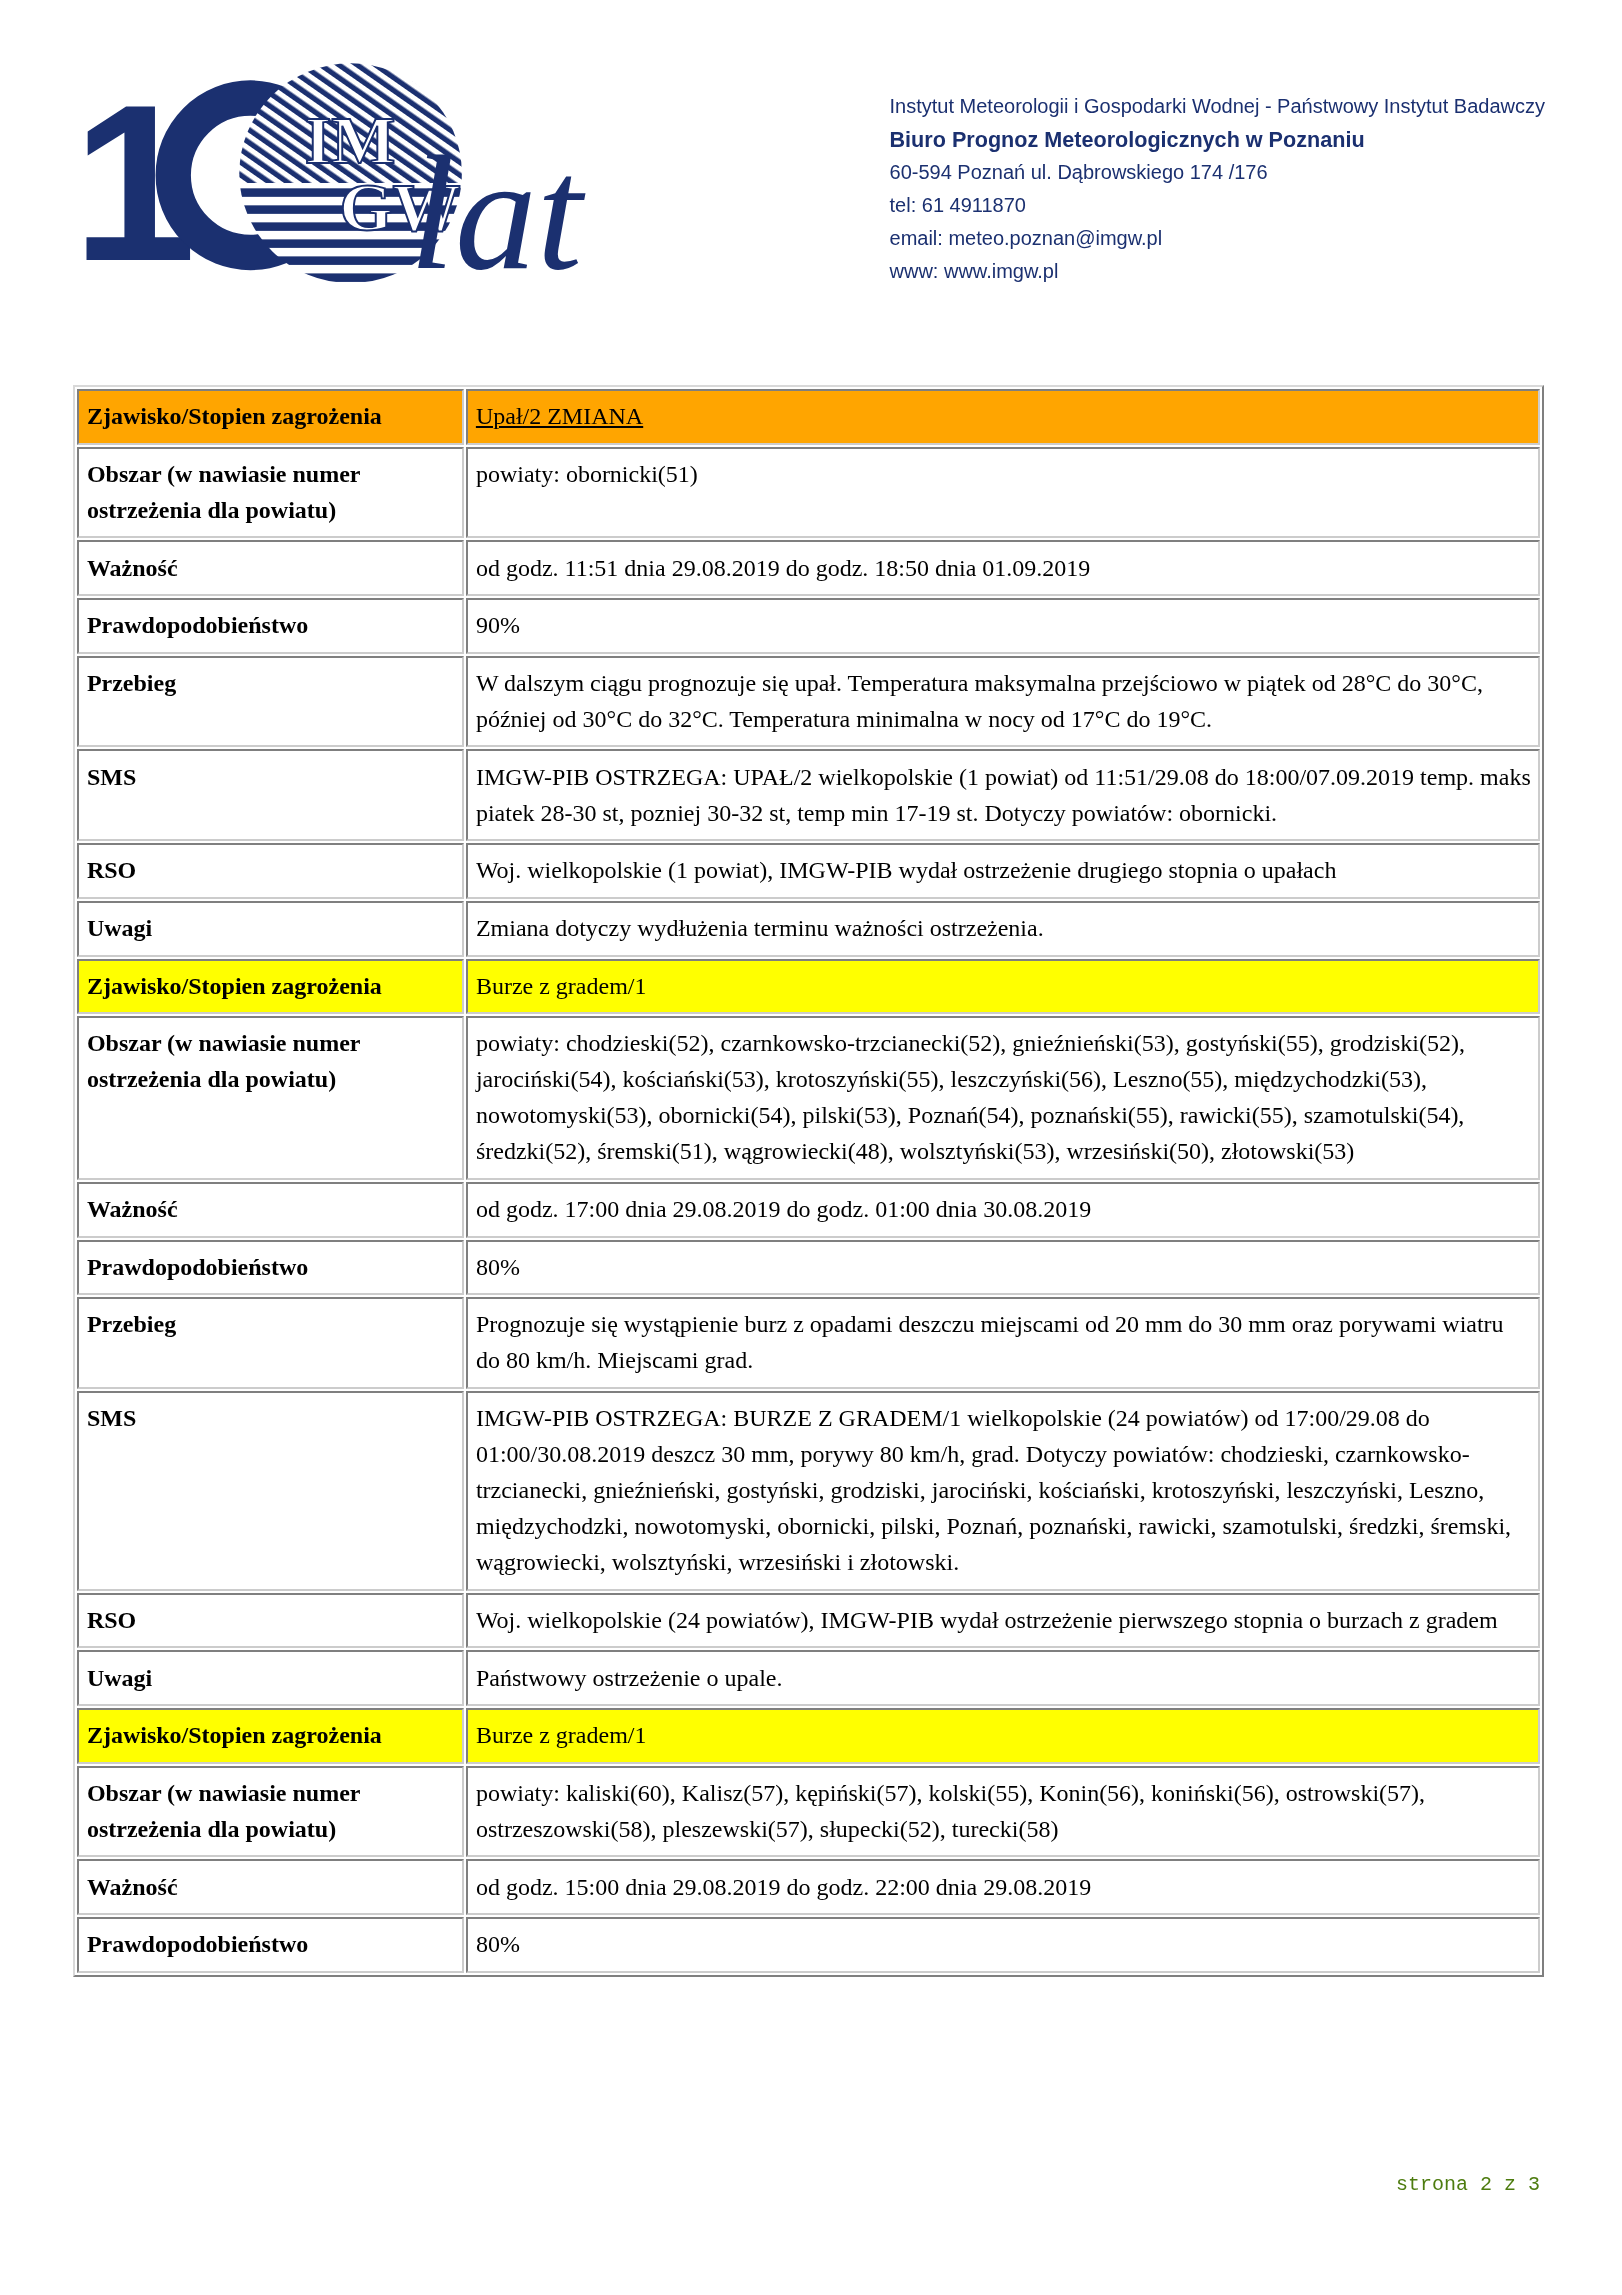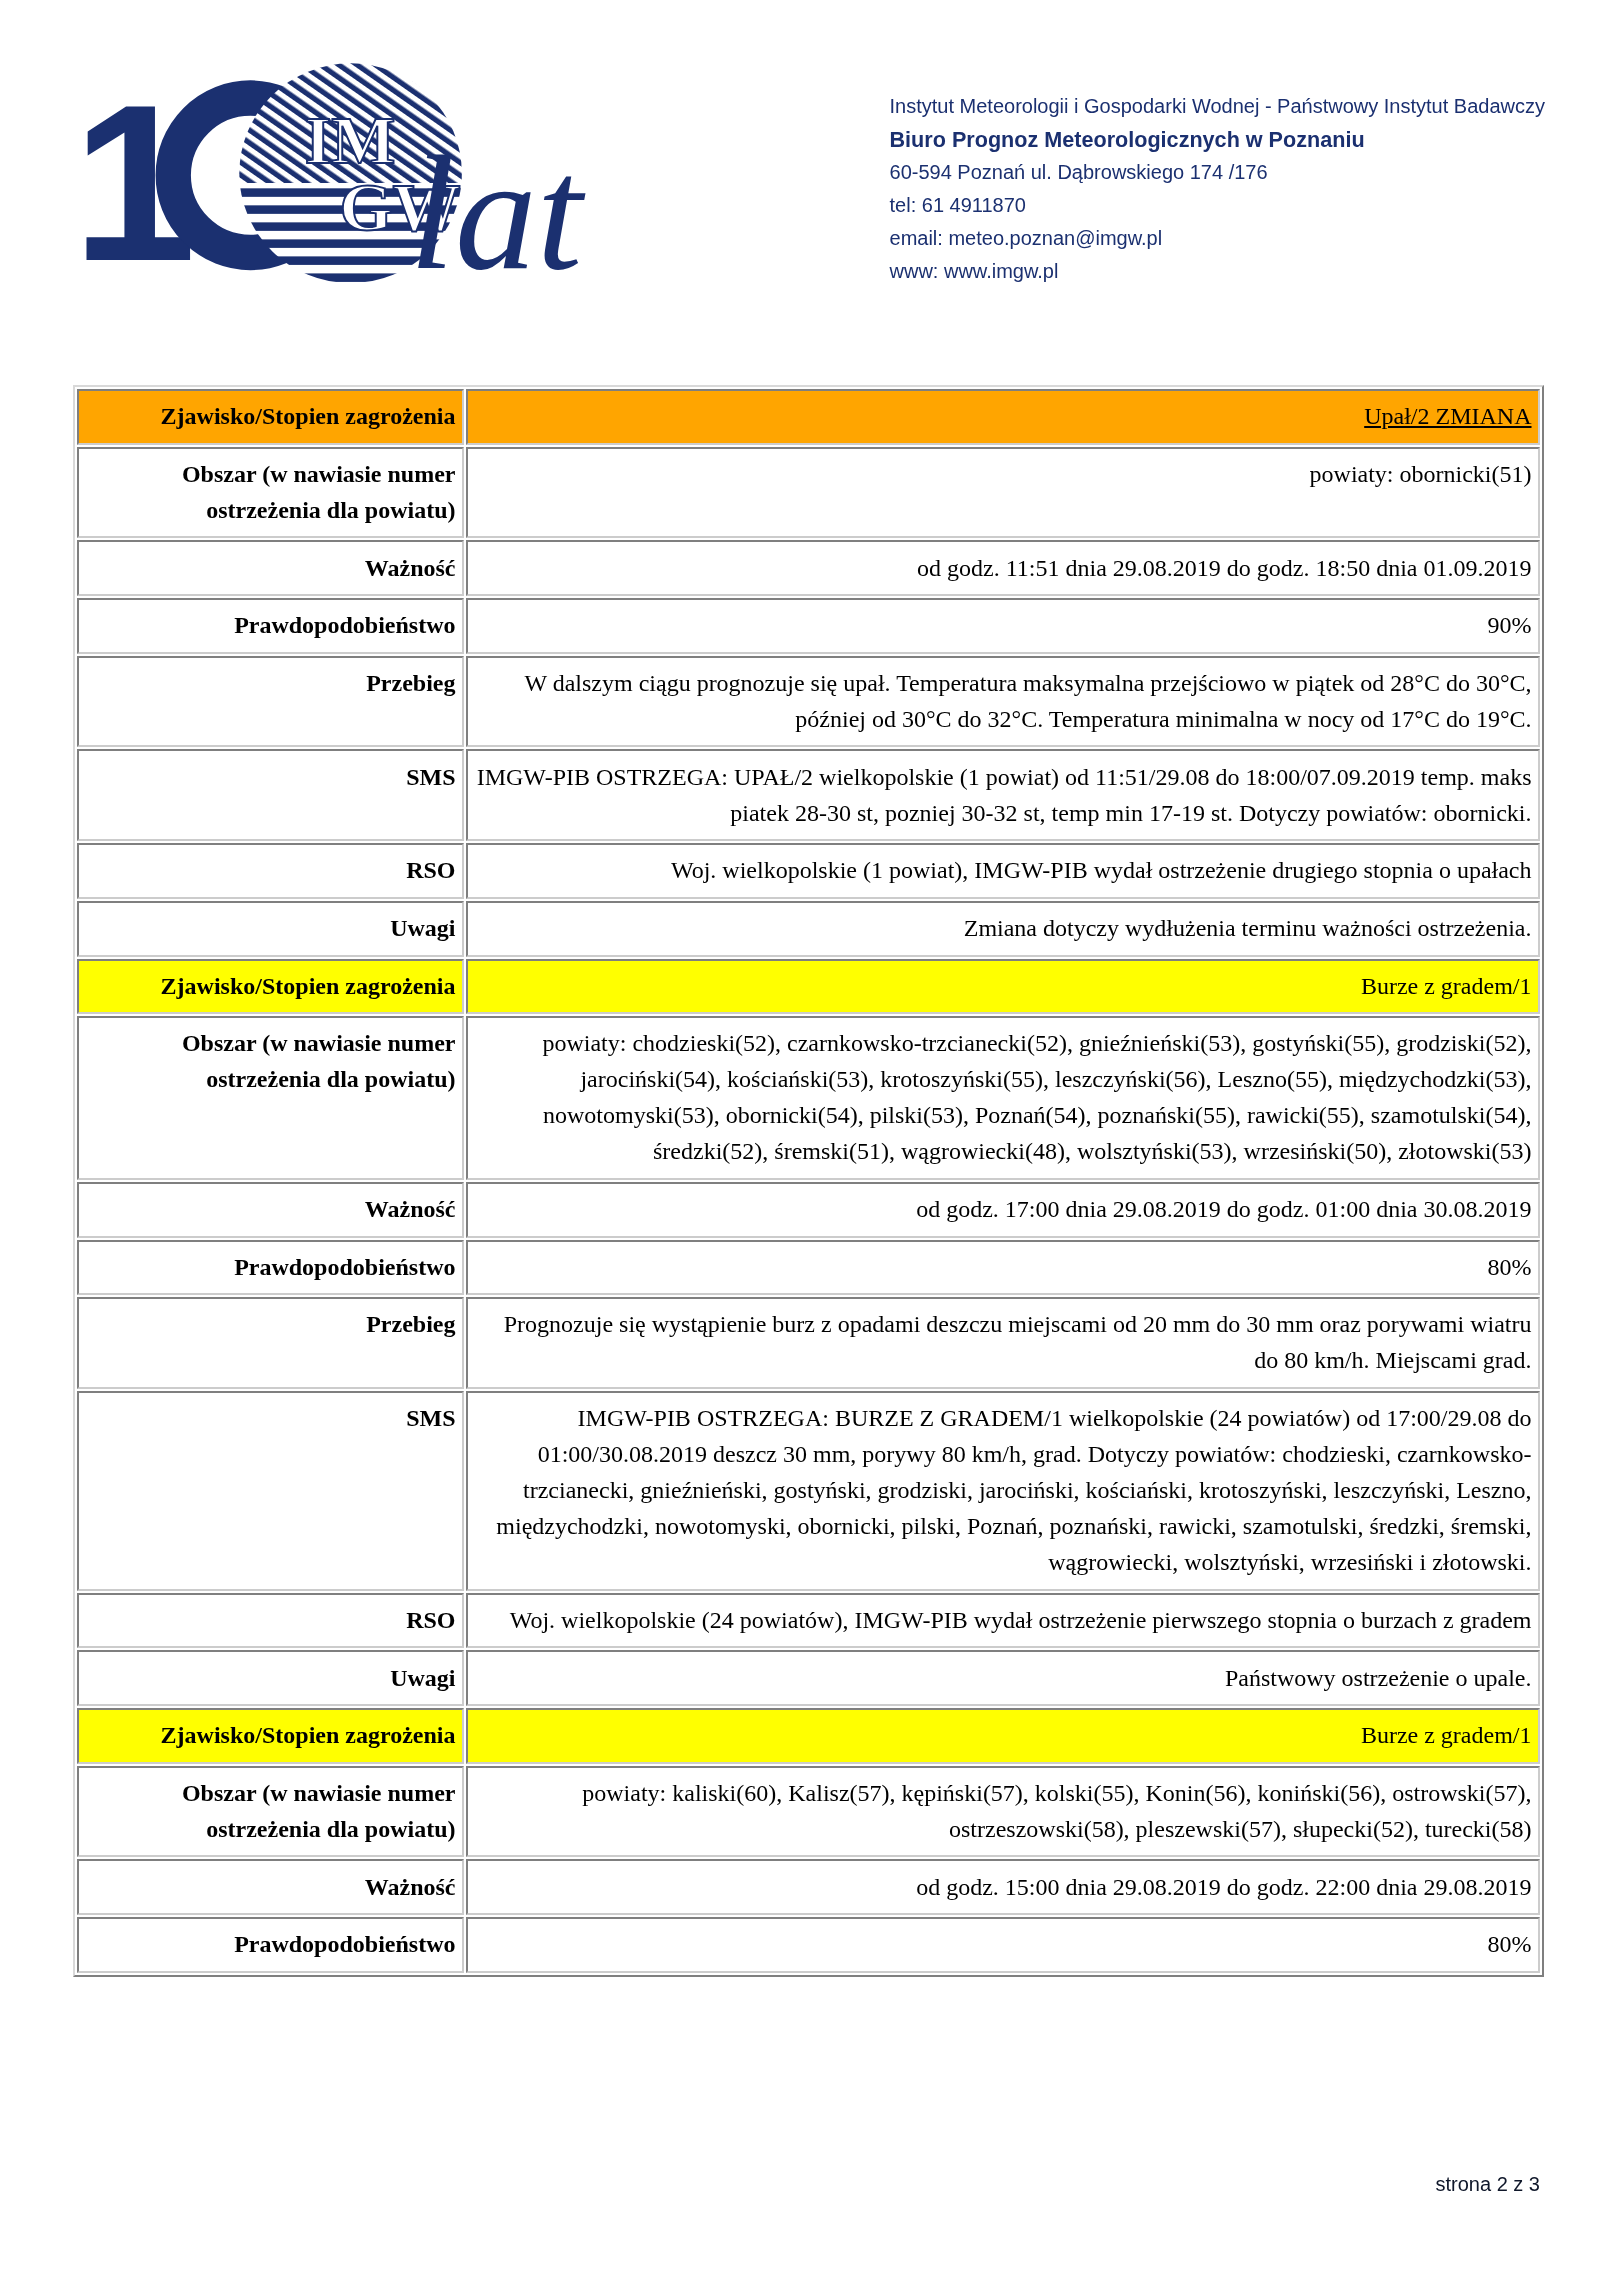--- a/index.html
+++ b/index.html
@@ -25,7 +25,7 @@
   td {
     border:2px solid; border-color:#7f7f7f #cccccc #cccccc #7f7f7f;
     padding:7.2px 6.5px 8.5px 7.9px; font-size:24px; line-height:36px;
-    vertical-align:top; overflow-wrap:break-word; background:#fff;text-align:right;
+    vertical-align:top; overflow-wrap:break-word; background:#fff;
   }
   td.lbl { width:387px; font-weight:bold; }
   .page-footer {

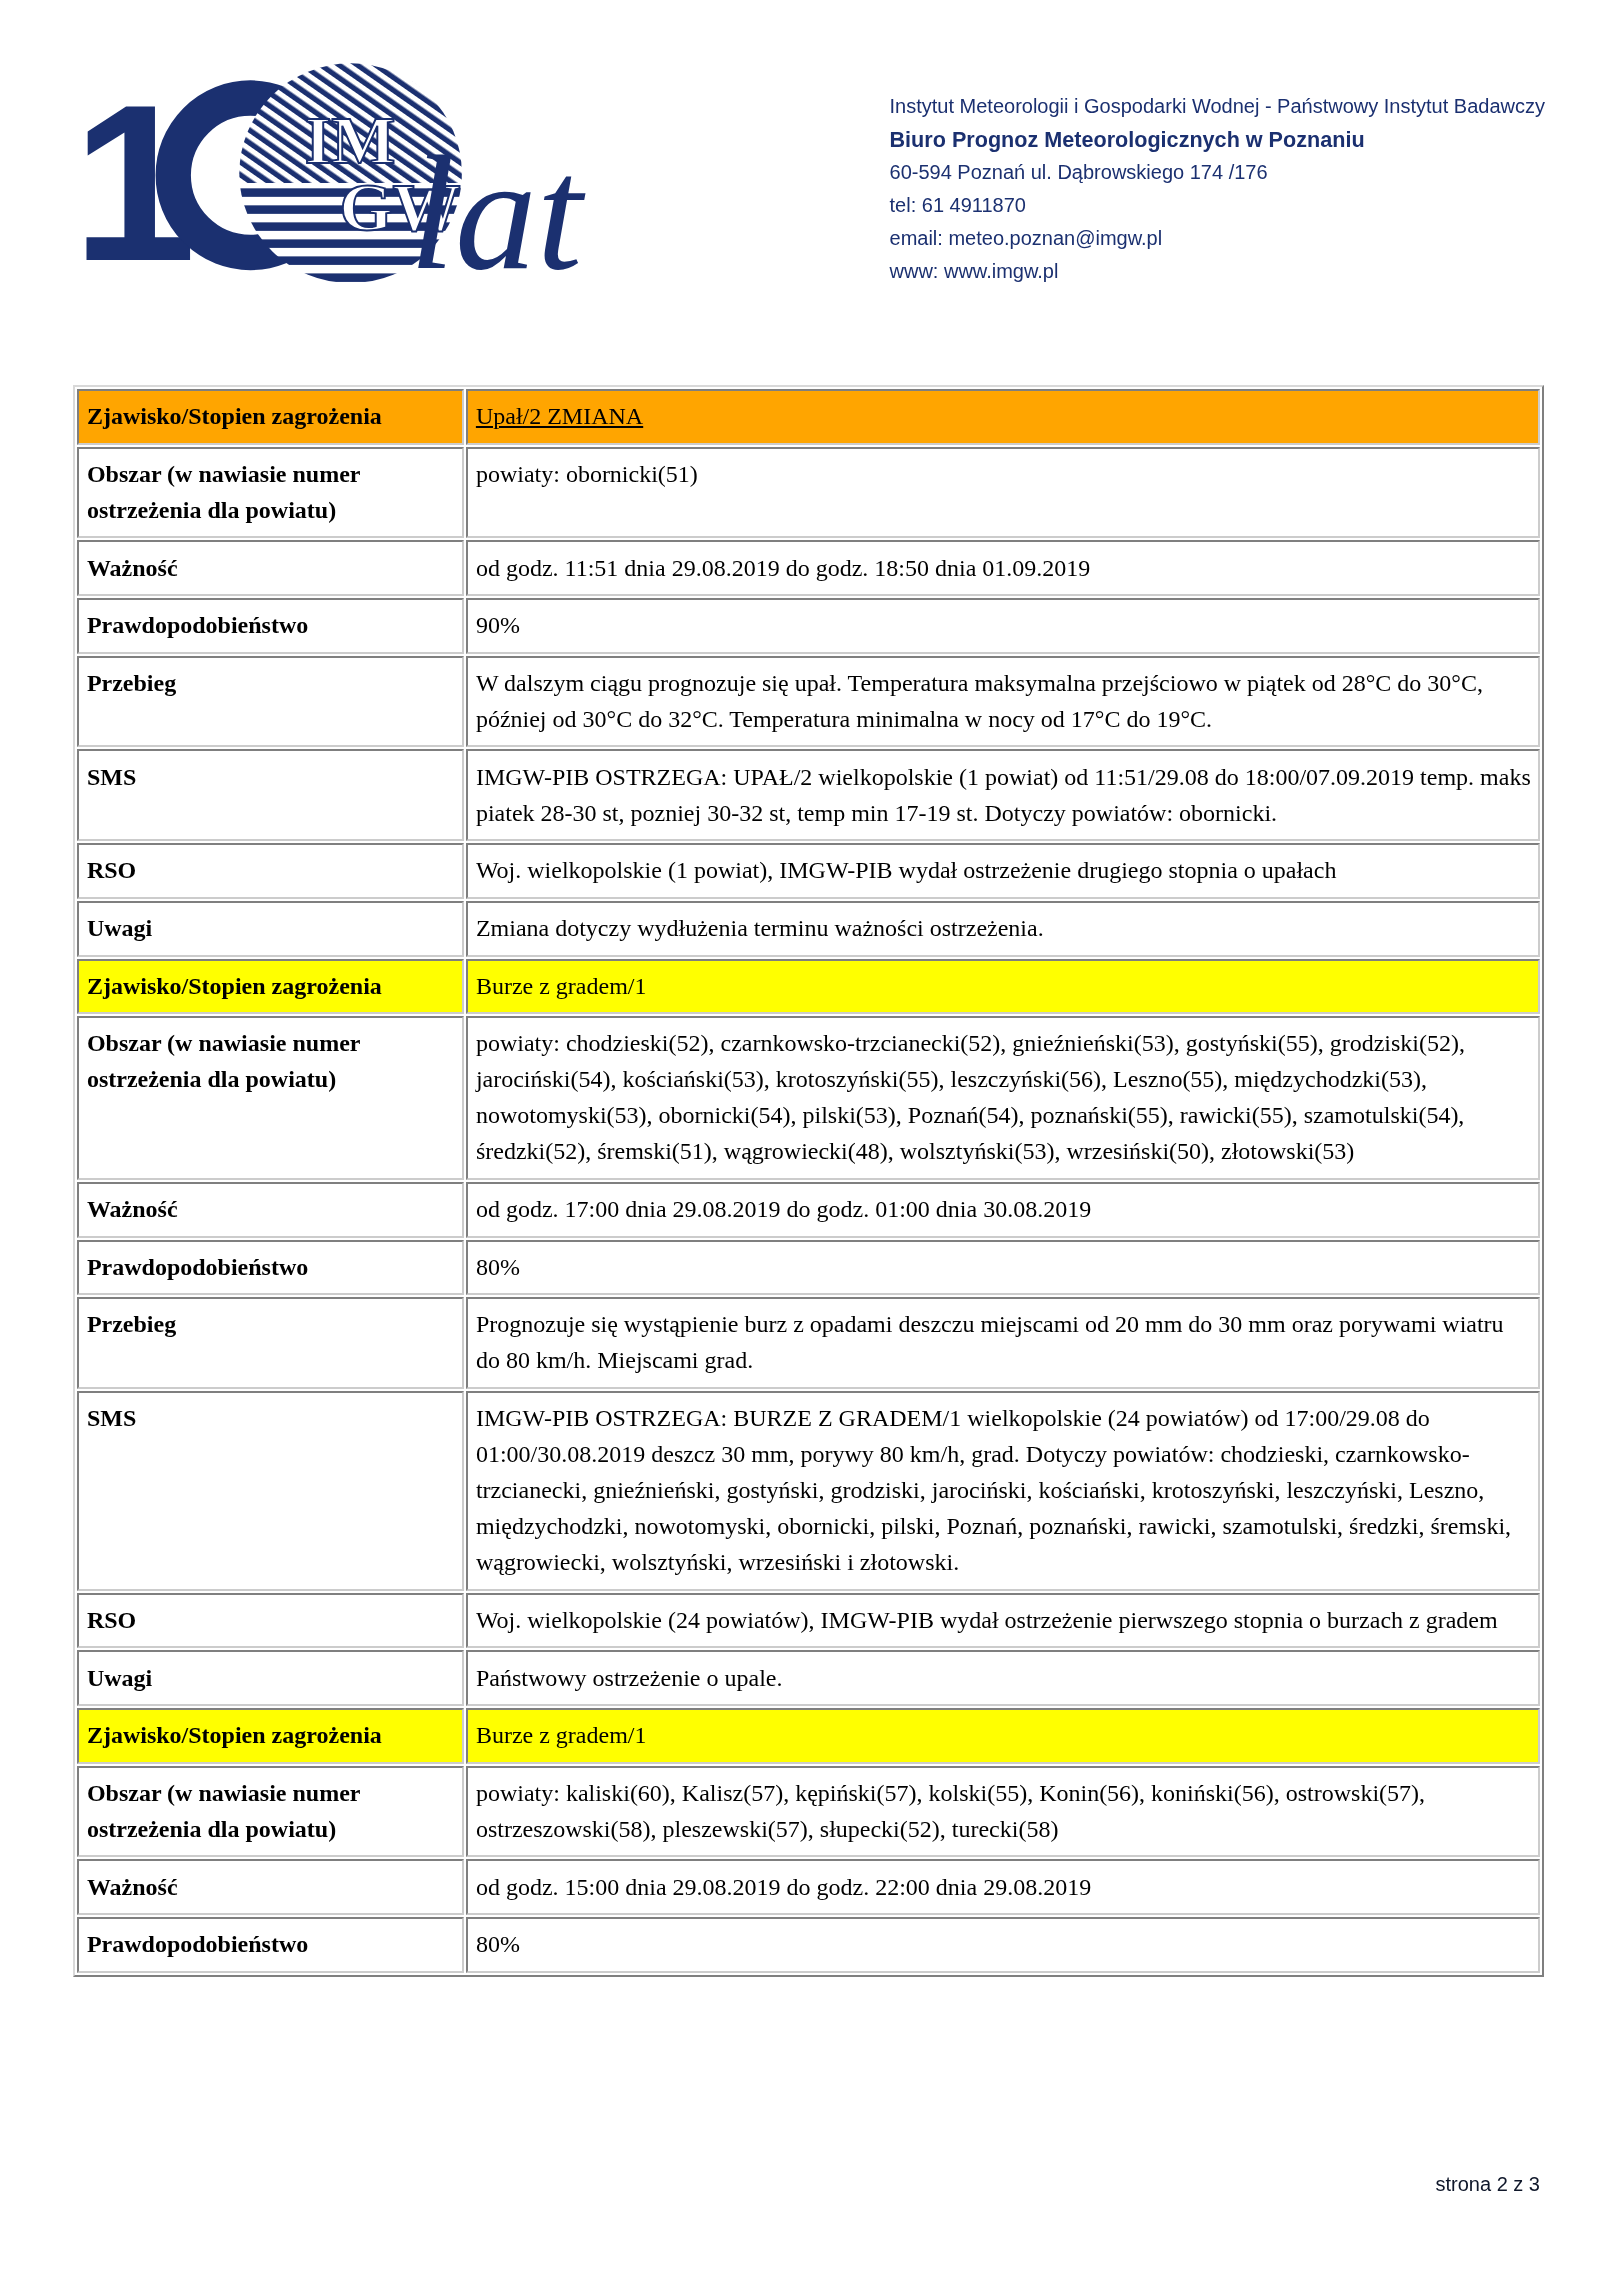--- a/index.html
+++ b/index.html
@@ -30,7 +30,7 @@
   td.lbl { width:387px; font-weight:bold; }
   .page-footer {
     position:absolute; top:2173px; right:82px;
-    font-family:Liberation Sans, sans-serif; font-size:20px; color:#0f172a;
+    font-family:Liberation Mono, monospace; font-size:20px; color:#4d7c0f;
   }
 </style>
 </head>

